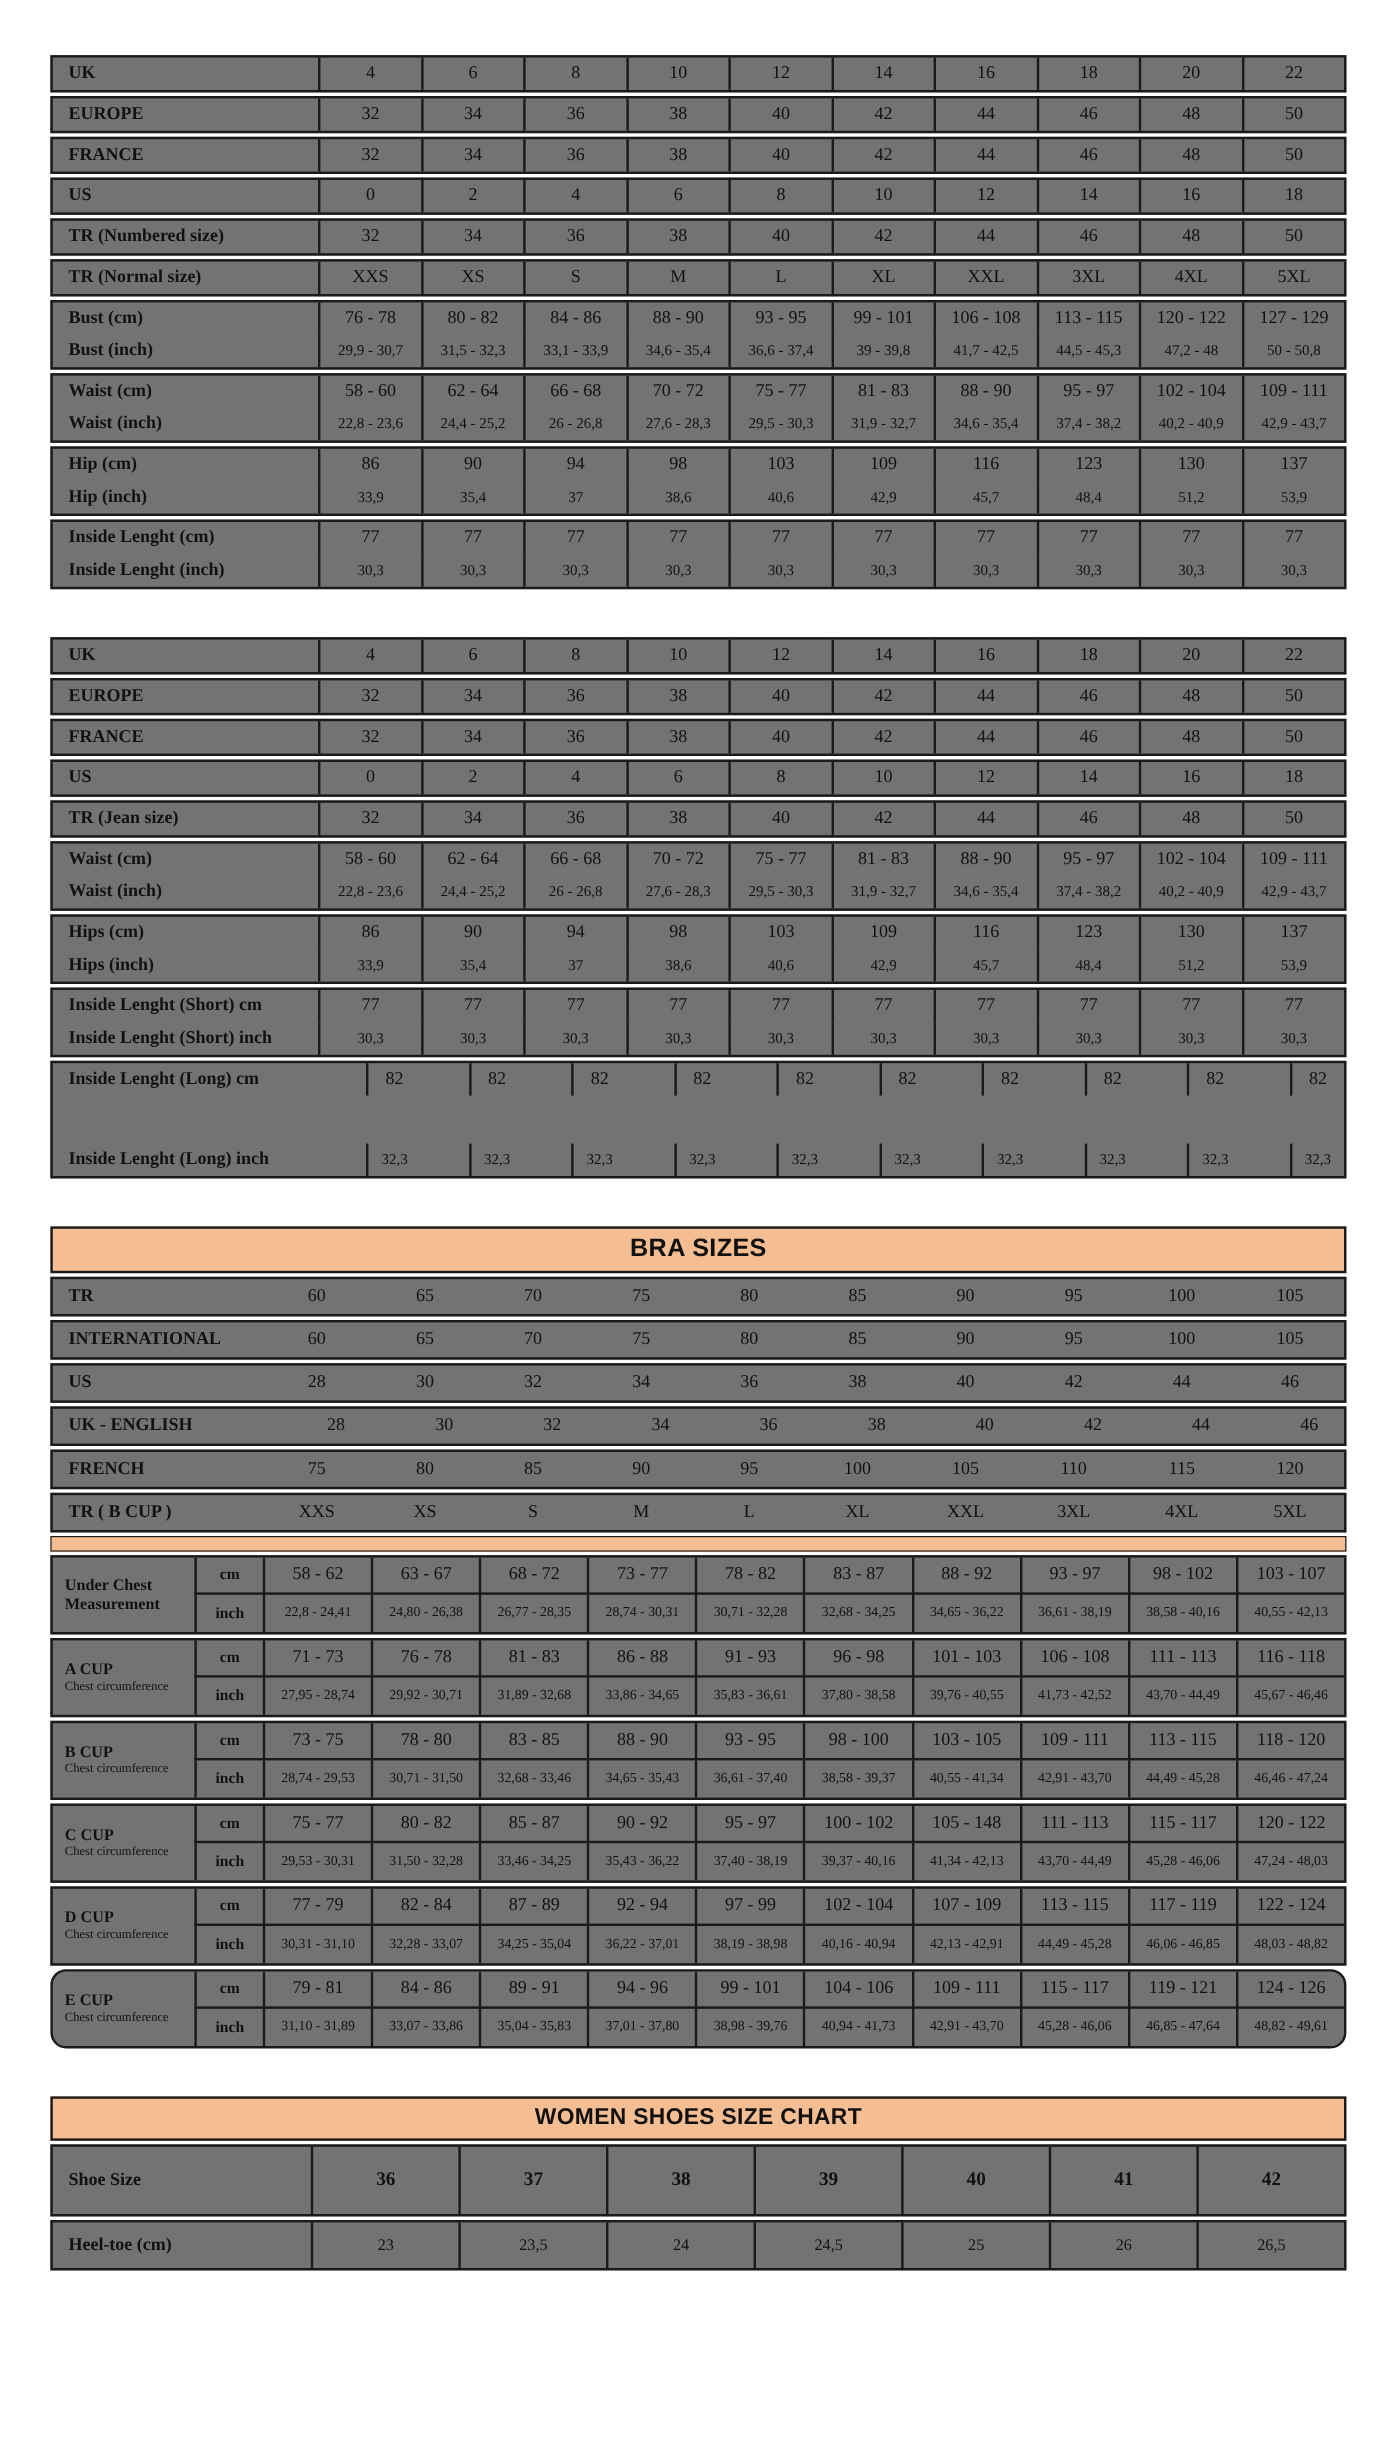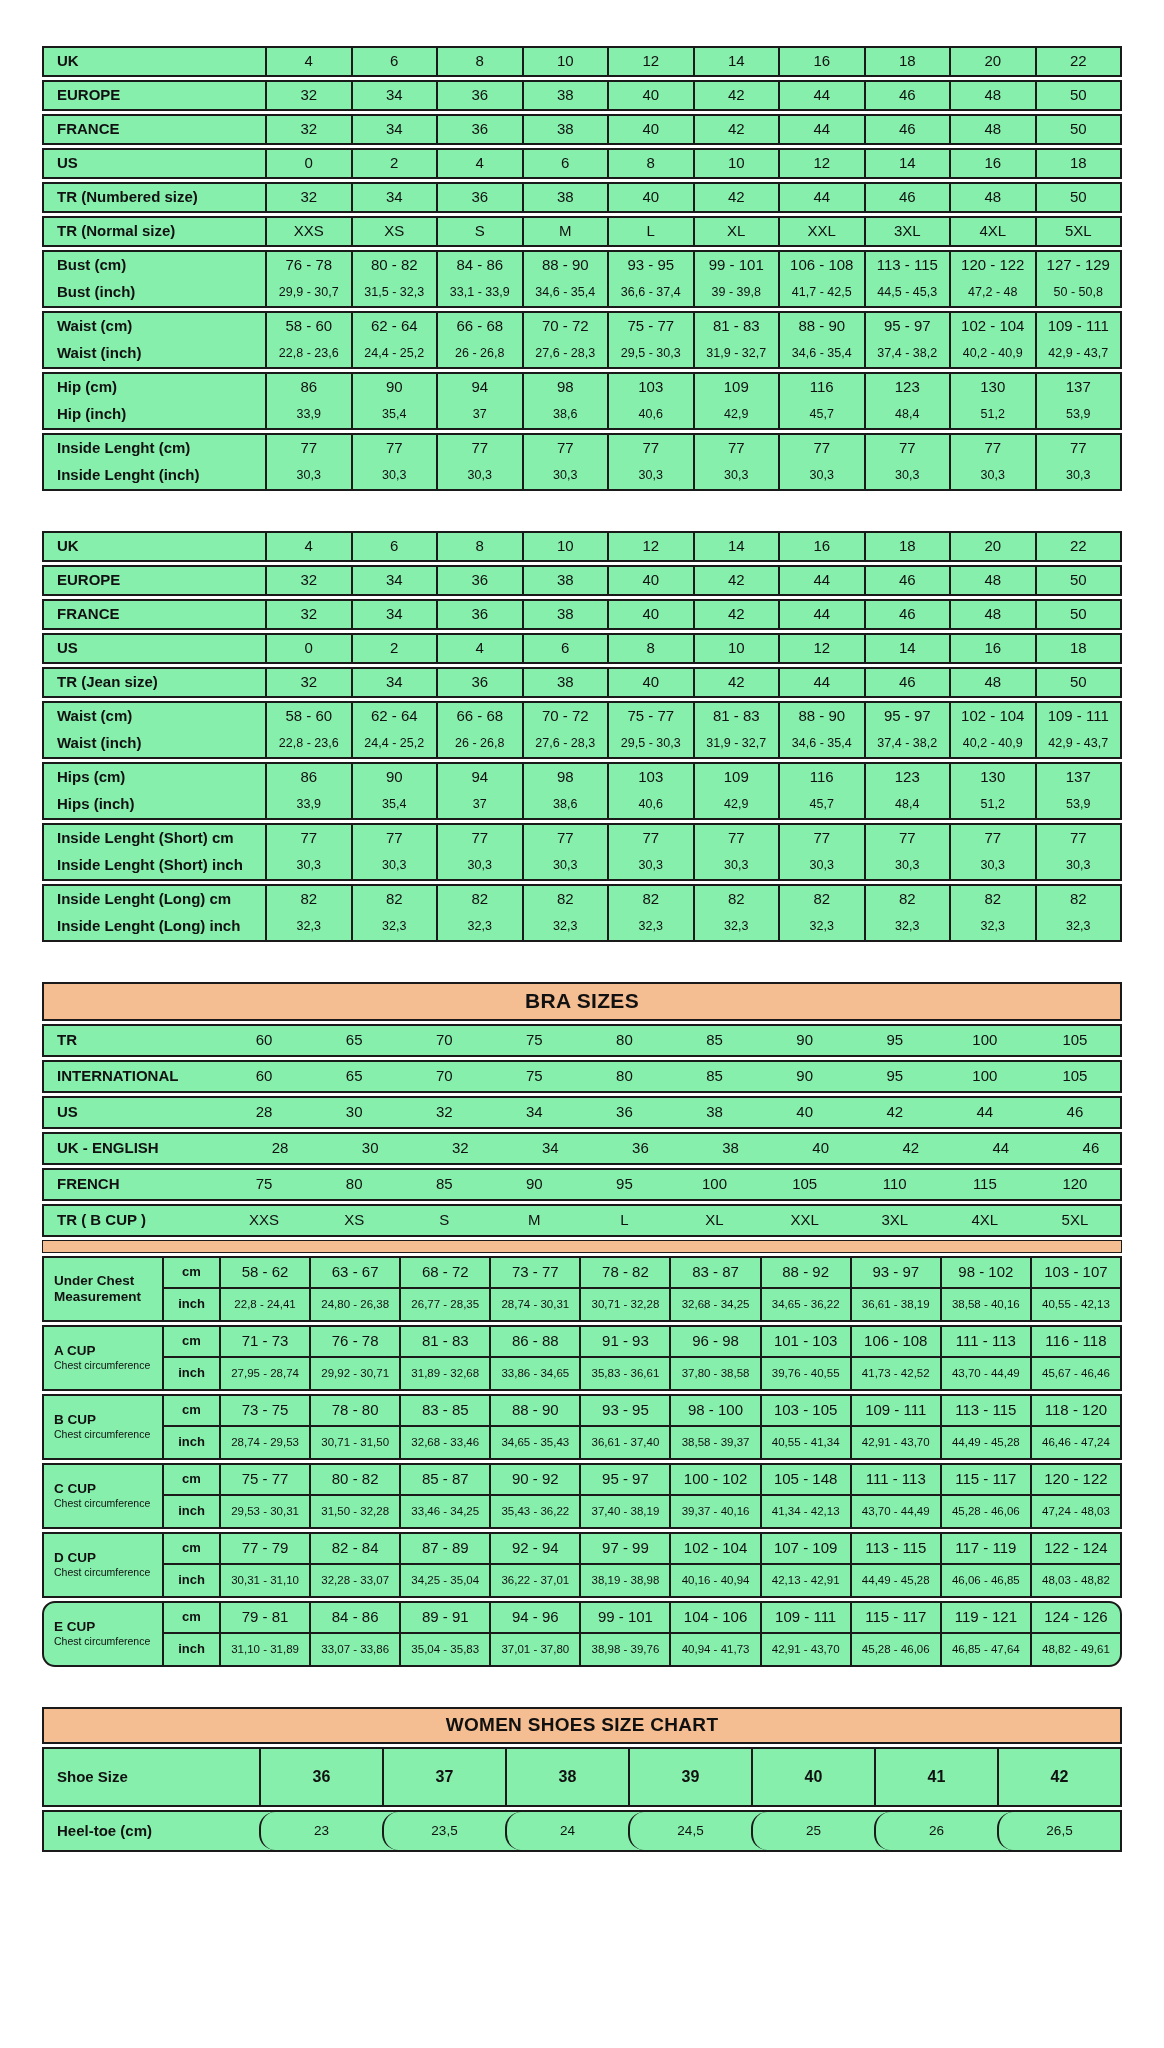--- a/index.html
+++ b/index.html
@@ -22,7 +22,7 @@
   .tbl-title{font-size:21px;font-weight:bold;letter-spacing:.3px;}
   .tbl-subtitle{font-size:11.5px;font-weight:bold;margin-top:1px;}
   .row-group{
-    display:grid;border:2px solid var(--border);margin-bottom:3px;background:#86efac;
+    display:grid;border:2px solid var(--border);margin-bottom:3px;background:#737373;font-family:Liberation Serif, serif;
   }
   .cell{
     display:flex;align-items:center;justify-content:center;

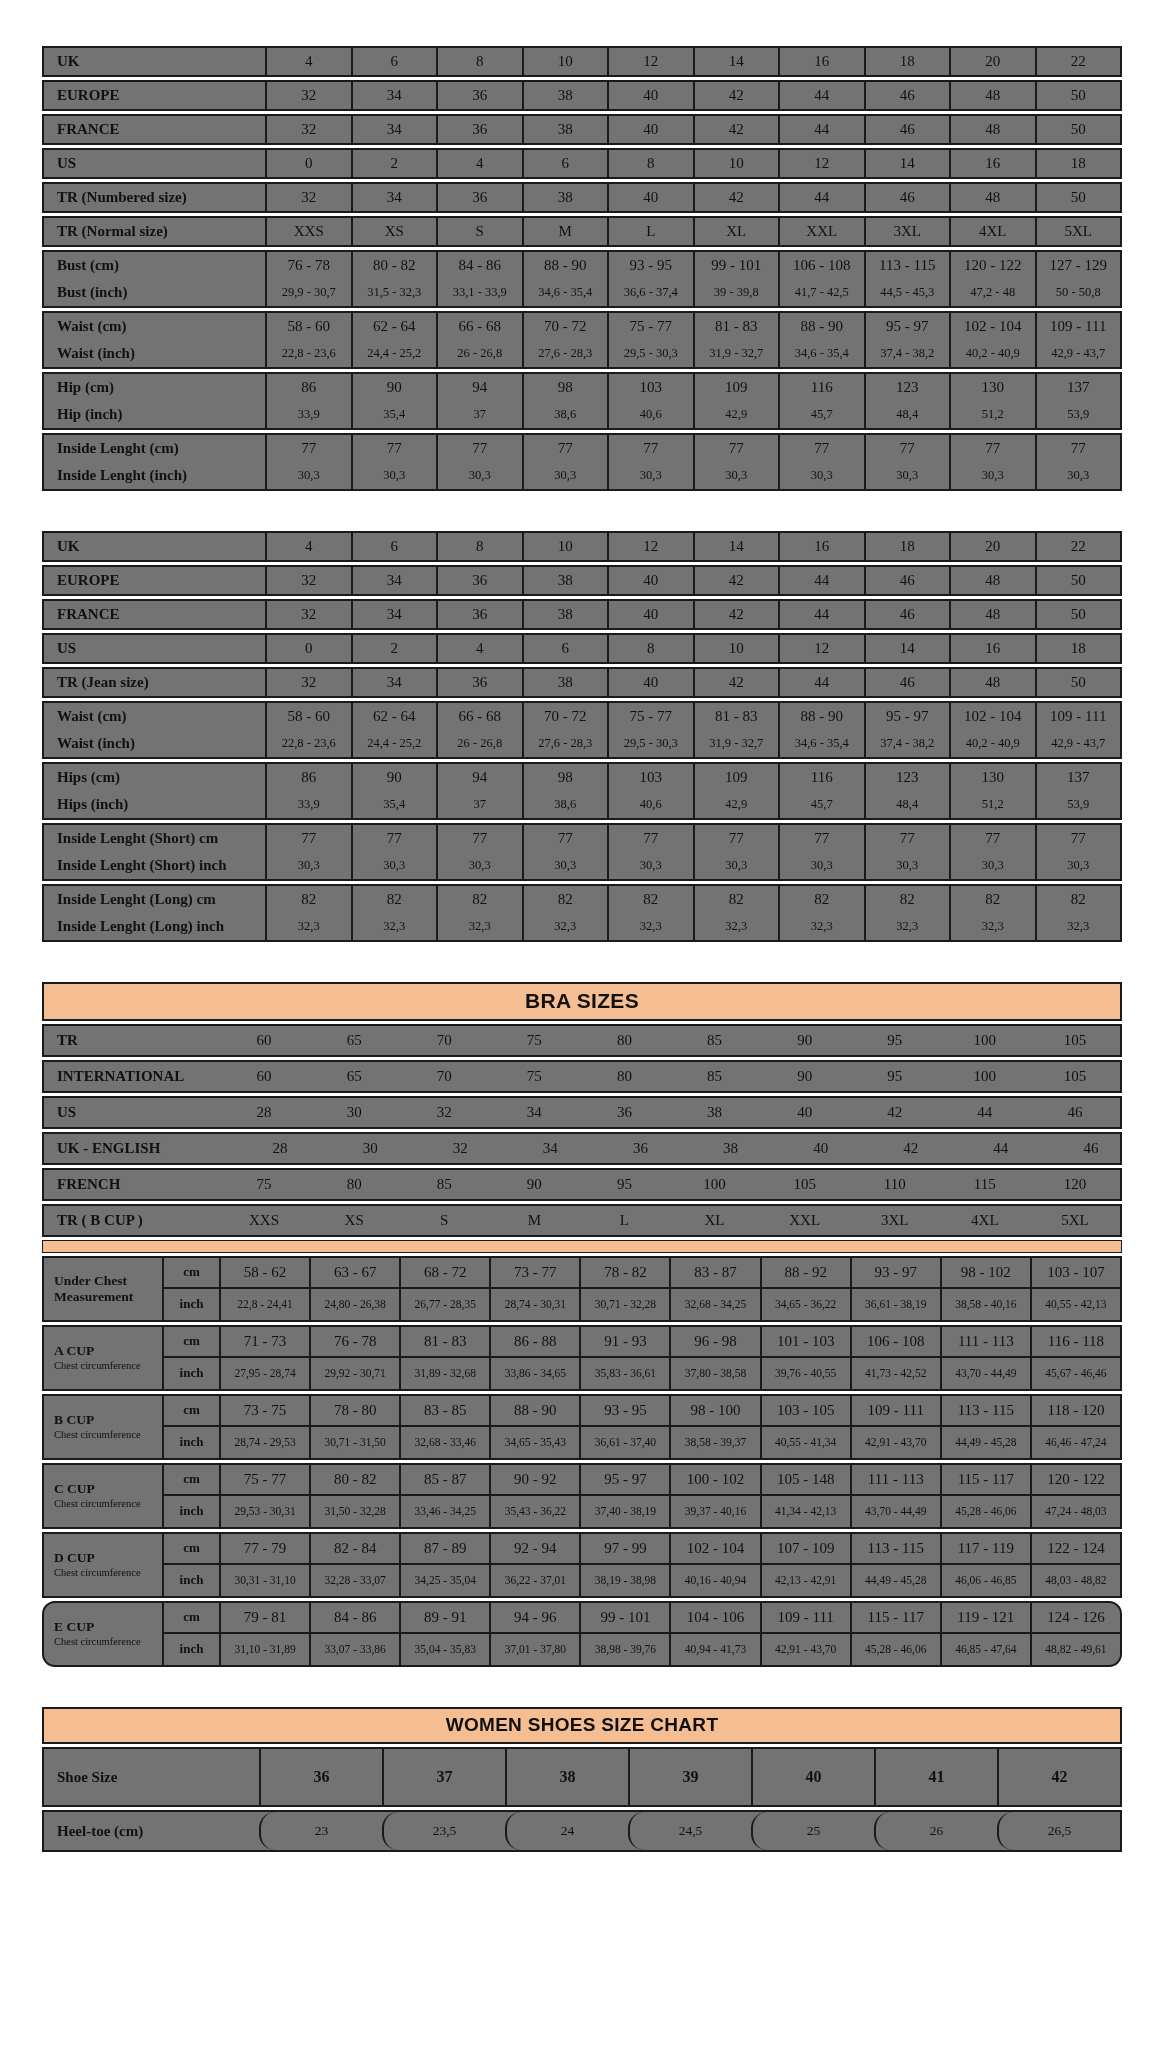--- a/index.html
+++ b/index.html
@@ -374,7 +374,7 @@
         <div class="cell val num-small">30,3</div>
         <div class="cell val num-small">30,3</div>
       </div>
-      <div class="row-group grp-8" style="grid-template-columns: 221px repeat(10, 1fr);">
+      <div class="row-group grp-8" style="grid-template-columns: 221px repeat(10, 1fr); gap: 40px;">
         <div class="cell lbl">Inside Lenght (Long) cm</div>
         <div class="cell val">82</div>
         <div class="cell val">82</div>

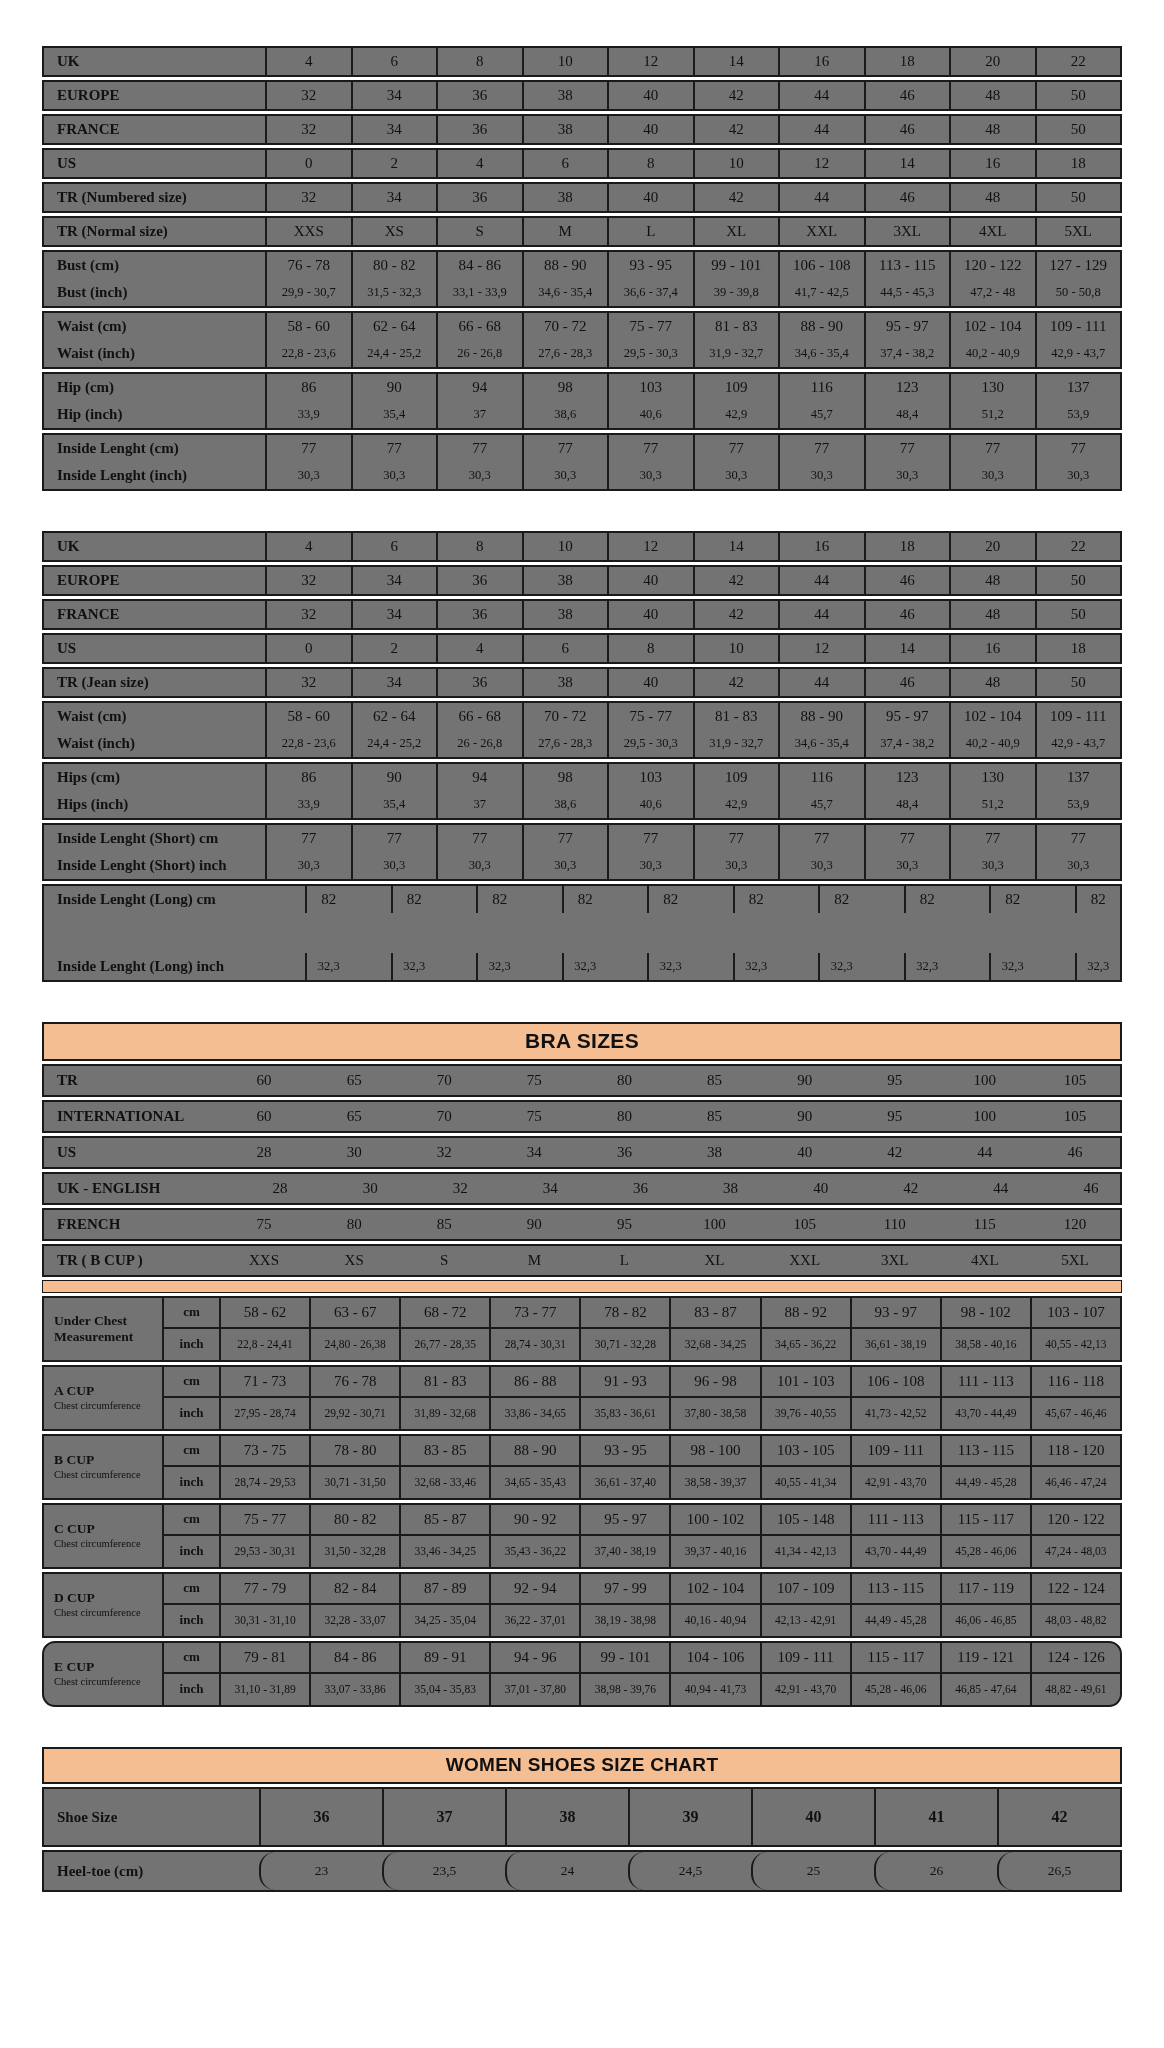--- a/index.html
+++ b/index.html
@@ -52,7 +52,7 @@
   .women-shoes{margin-top:14px;}
   .women-shoes .tbl-title{font-size:19px;}
   .women-shoes .grp-0 .cell{min-height:56px;}
-  .women-shoes .grp-1 .cell{min-height:38px;border-radius:16px;}
+  .women-shoes .grp-1 .cell{min-height:38px;}
   .women-shoes .grp-0 .val{font-weight:bold;font-size:16px;}
   .women-shoes .grp-1 .val{font-size:13.5px;}
 </style>

